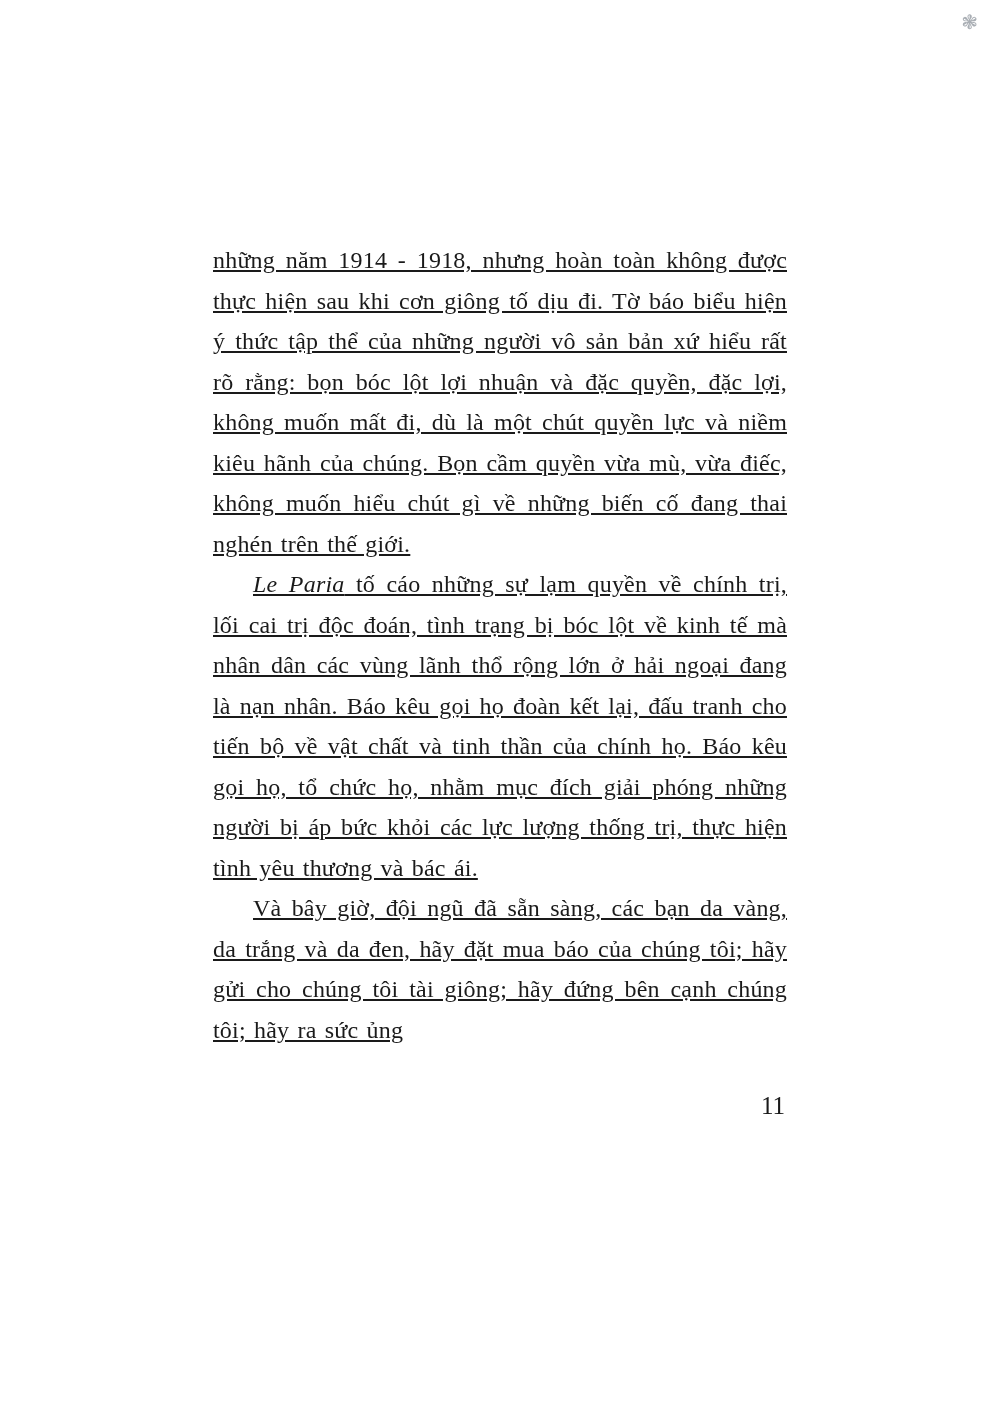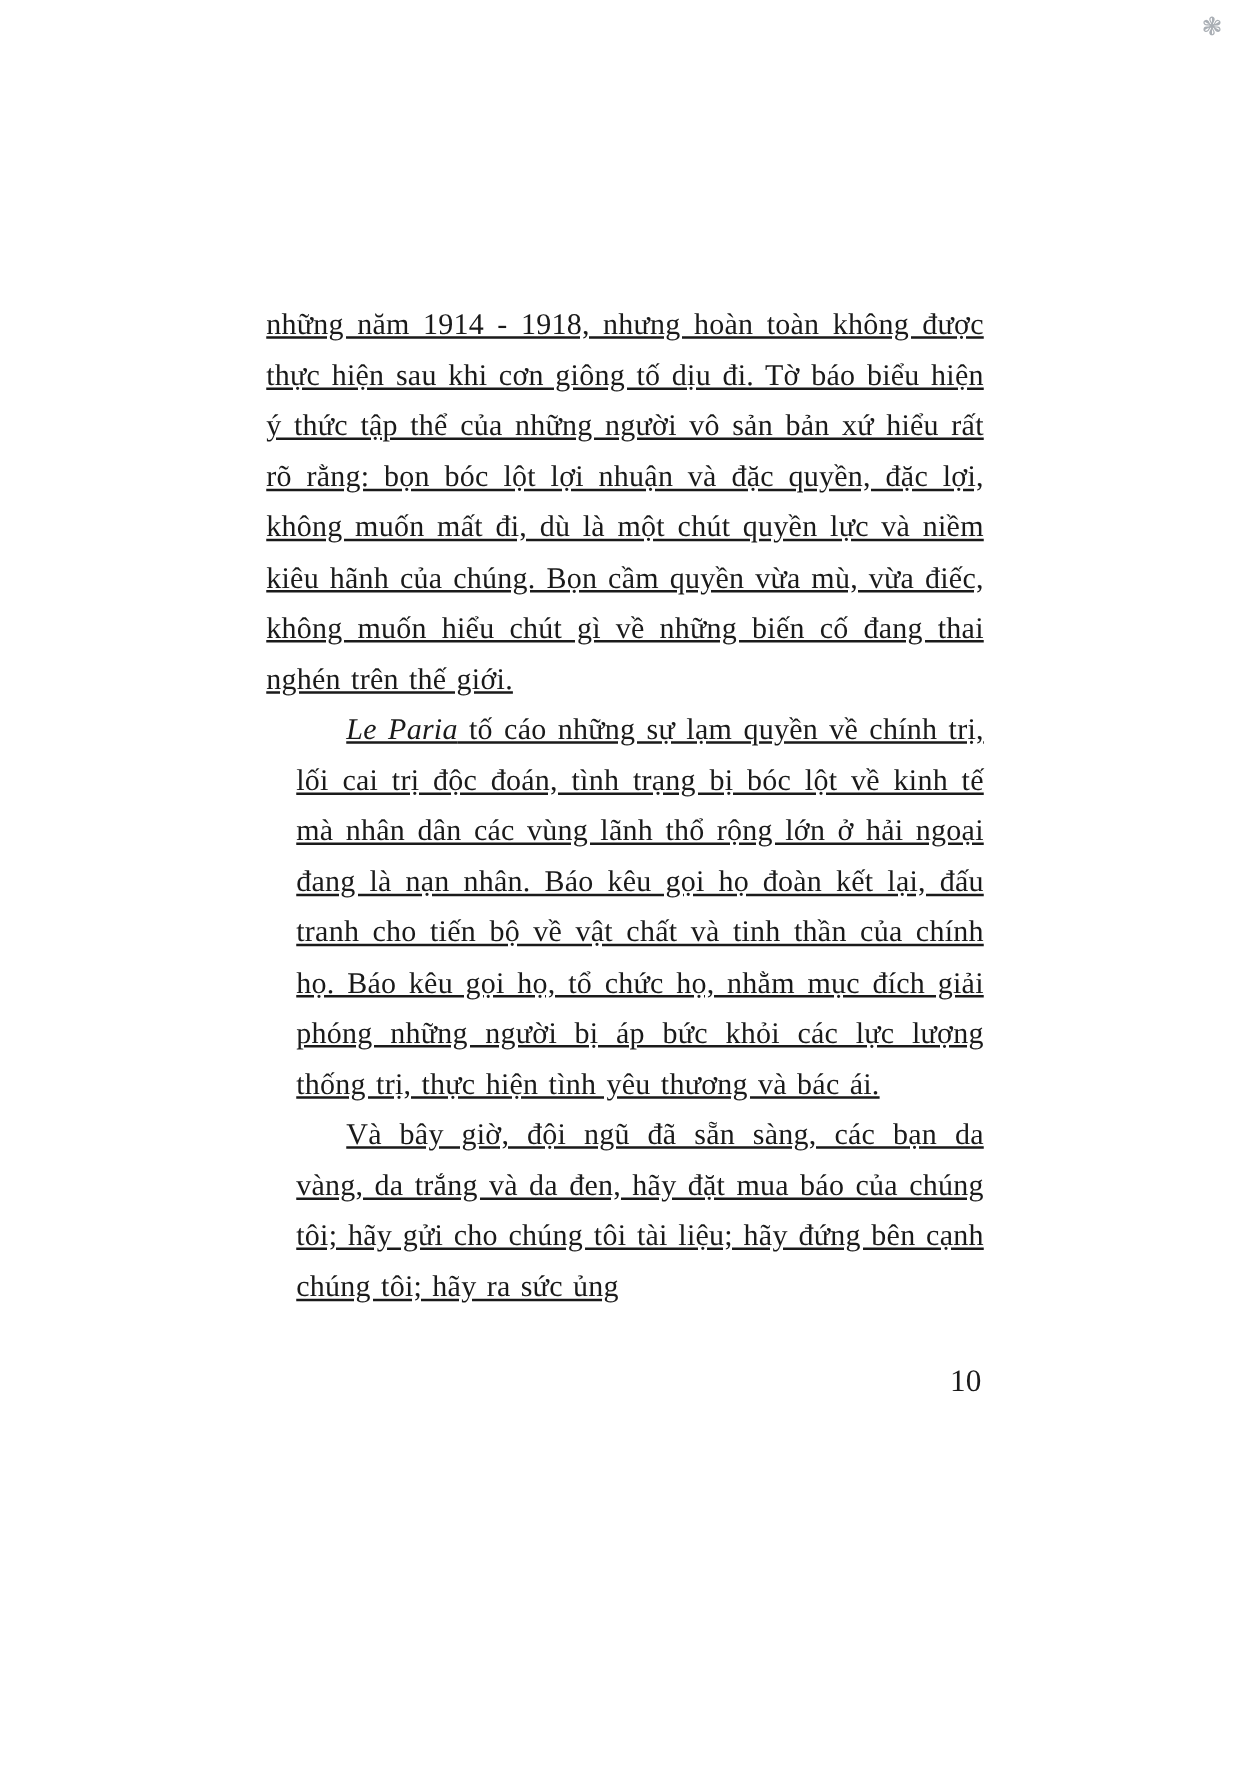--- a/index.html
+++ b/index.html
@@ -42,7 +42,6 @@
   }
   .text-block p.indented {
     text-indent: 40px;
-    margin-left: 24px;
   }
   .italic {
     font-style: italic;

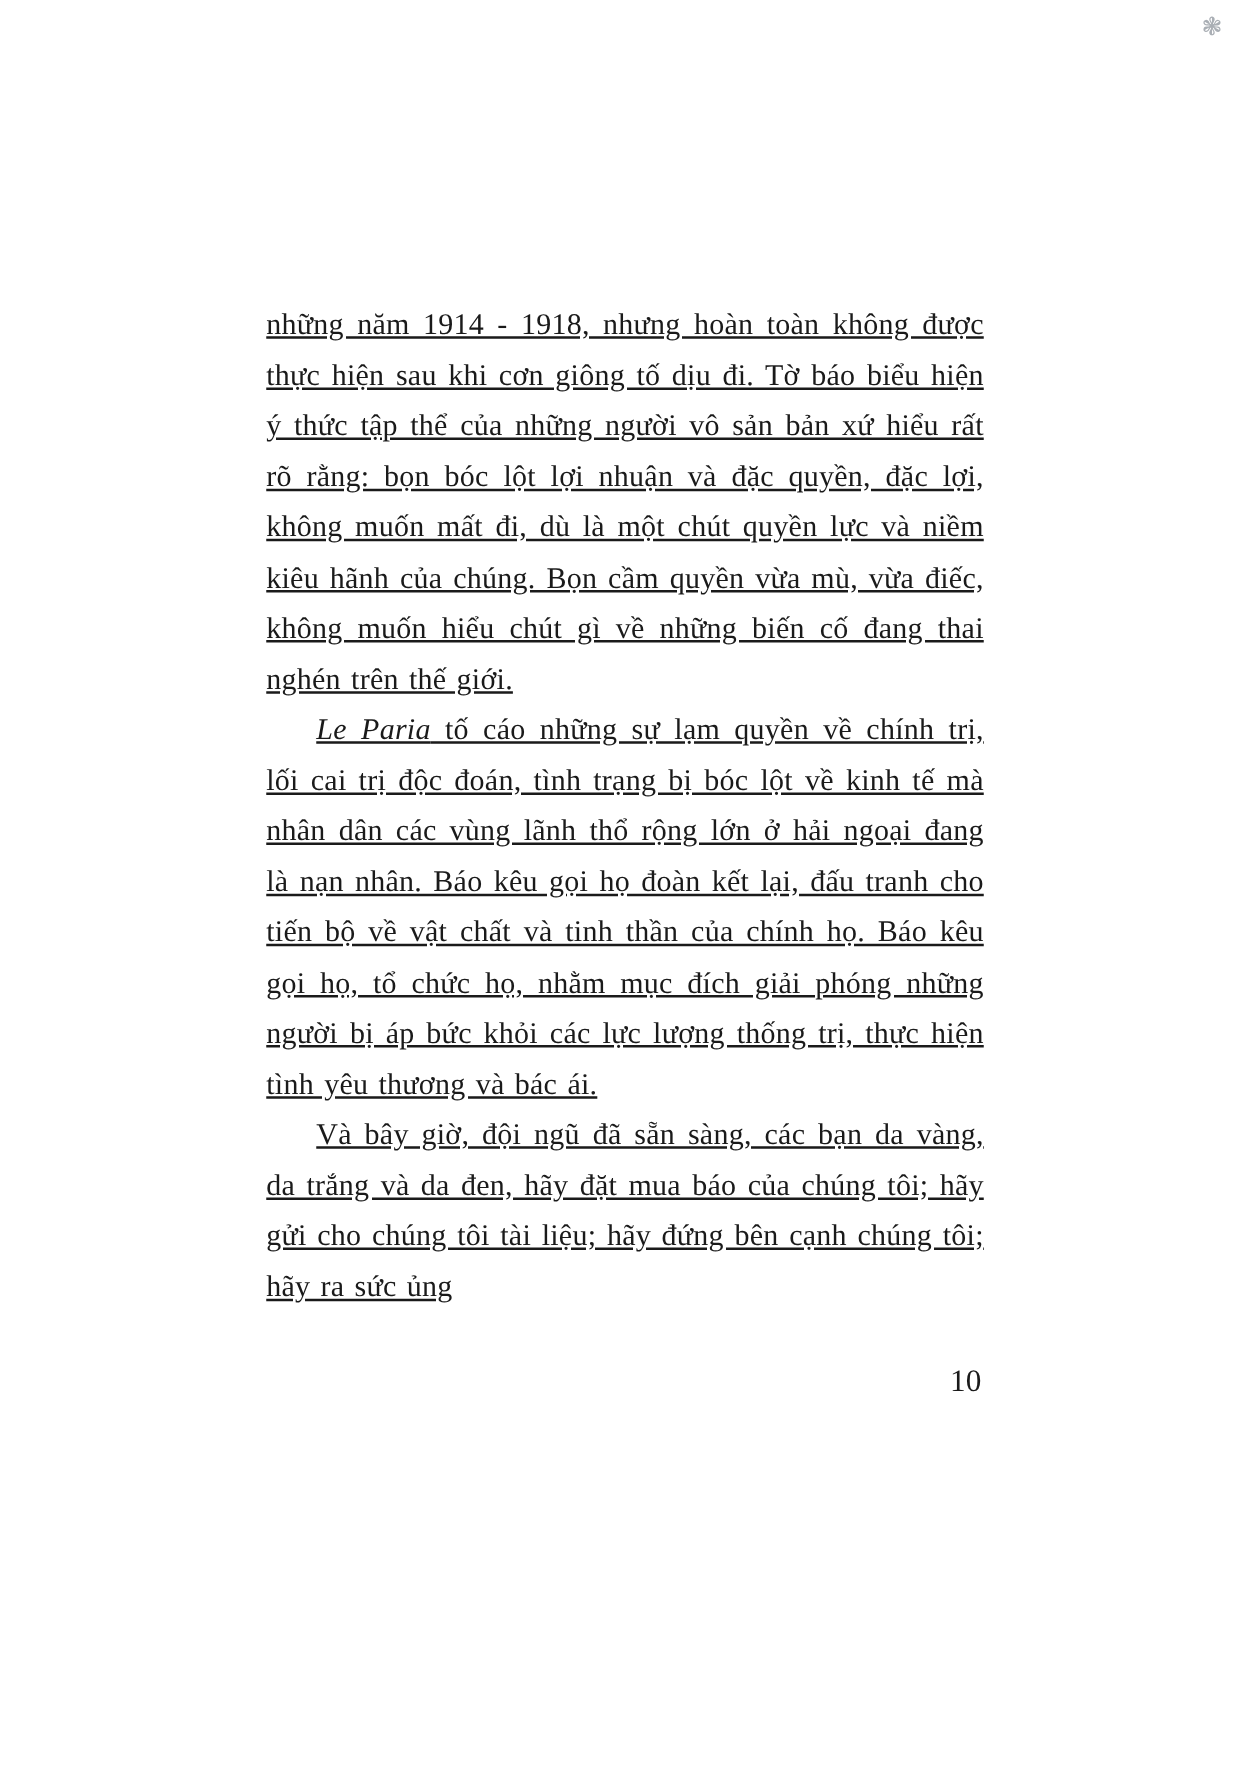--- a/index.html
+++ b/index.html
@@ -64,7 +64,7 @@
 
   <p class="indented"><span class="italic">Le Paria</span><span> tố cáo những sự lạm quyền về chính trị, lối cai trị độc đoán, tình trạng bị bóc lột về kinh tế mà nhân dân các vùng lãnh thổ rộng lớn ở hải ngoại đang là nạn nhân. Báo kêu gọi họ đoàn kết lại, đấu tranh cho tiến bộ về vật chất và tinh thần của chính họ. Báo kêu gọi họ, tổ chức họ, nhằm mục đích giải phóng những người bị áp bức khỏi các lực lượng thống trị, thực hiện tình yêu thương và bác ái.</span></p>
 
-  <p class="indented">Và bây giờ, đội ngũ đã sẵn sàng, các bạn da vàng, da trắng và da đen, hãy đặt mua báo của chúng tôi; hãy gửi cho chúng tôi tài liệu; hãy đứng bên cạnh chúng tôi; hãy ra sức ủng</p>
+  <p class="indented">Và bây giờ, đội ngũ đã sẵn sàng, các bạn da vàng, da trắng và da đen, hãy đặt mua báo của chúng tôi; hãy gửi cho chúng tôi tài giông; hãy đứng bên cạnh chúng tôi; hãy ra sức ủng</p>
 
   <div class="page-number">10</div>
 

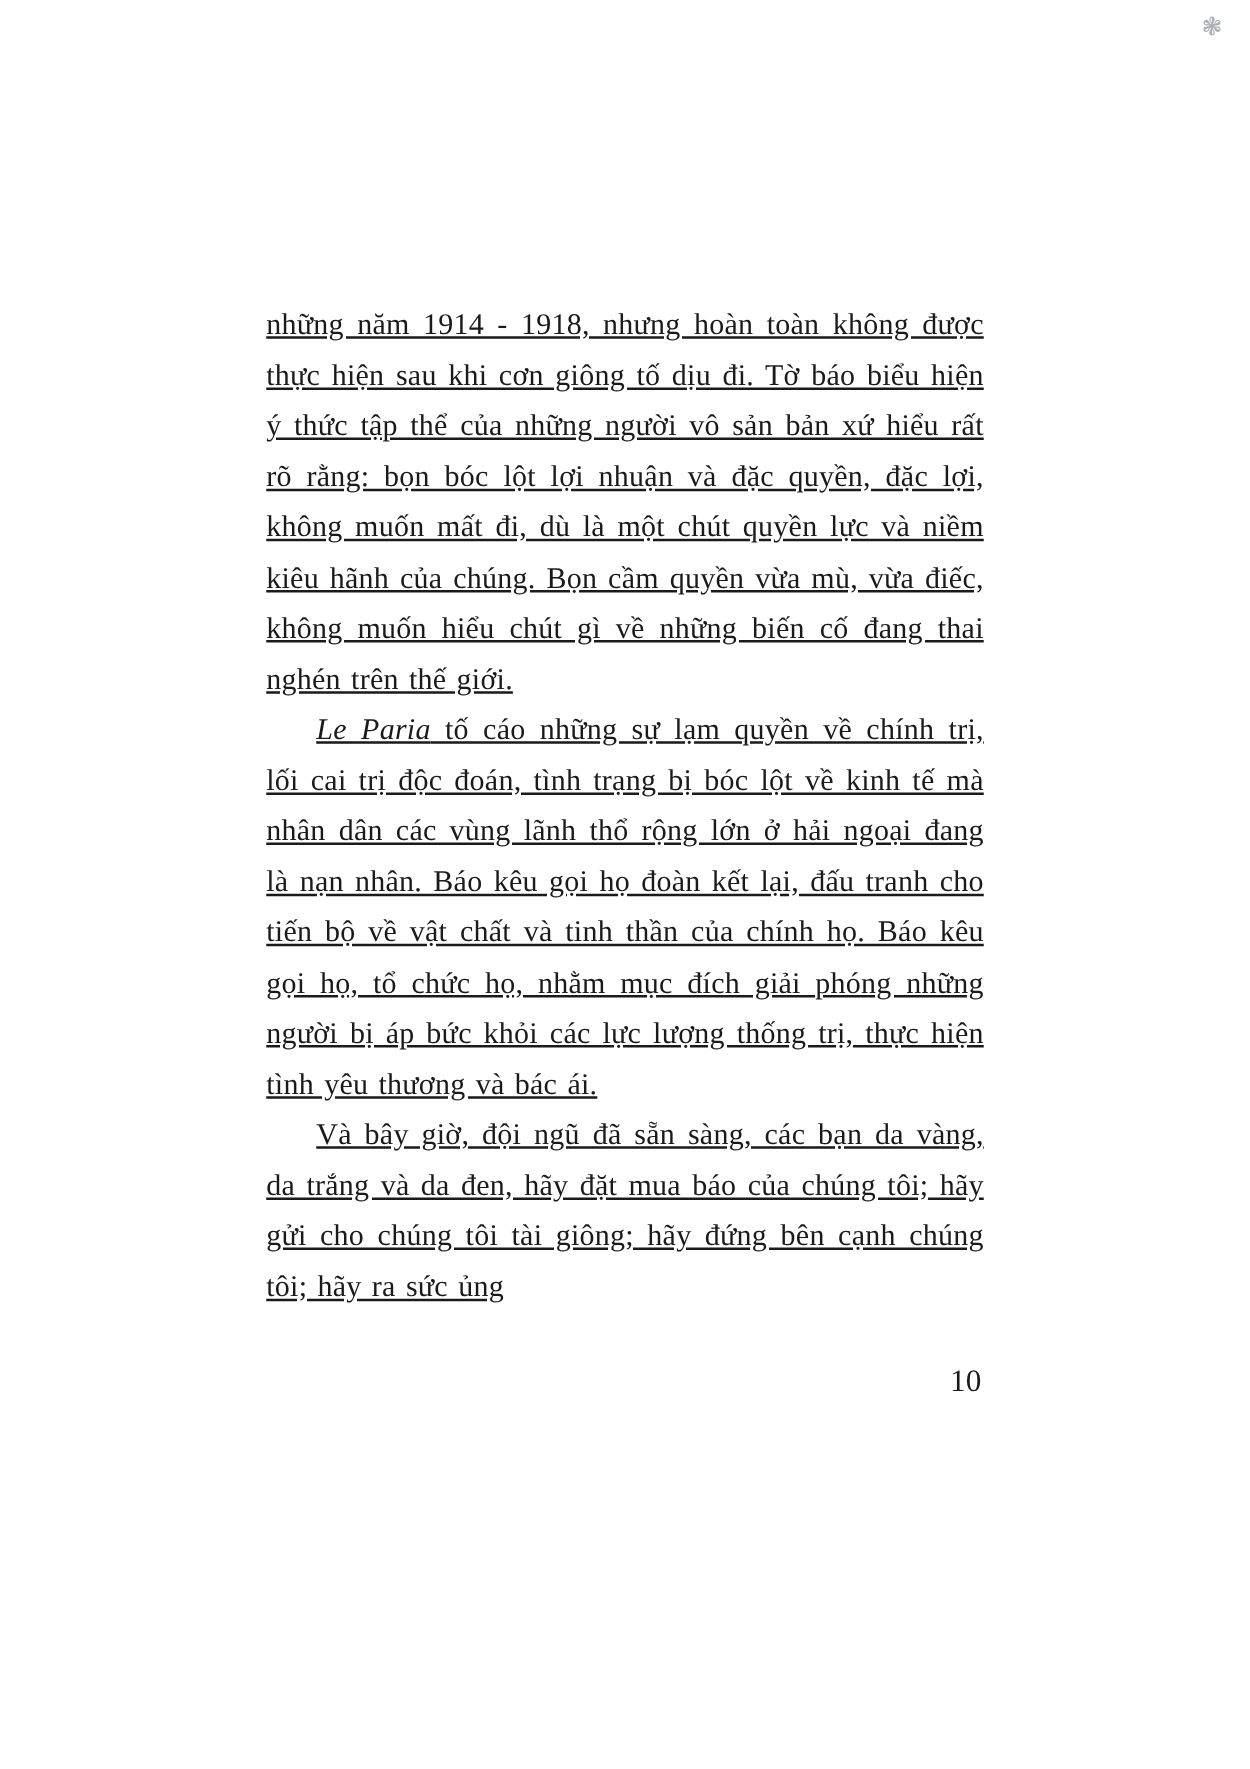--- a/index.html
+++ b/index.html
@@ -66,7 +66,7 @@
 
   <p class="indented">Và bây giờ, đội ngũ đã sẵn sàng, các bạn da vàng, da trắng và da đen, hãy đặt mua báo của chúng tôi; hãy gửi cho chúng tôi tài giông; hãy đứng bên cạnh chúng tôi; hãy ra sức ủng</p>
 
-  <div class="page-number">10</div>
+  <div class="page-number">11</div>
 
 </div>
 

